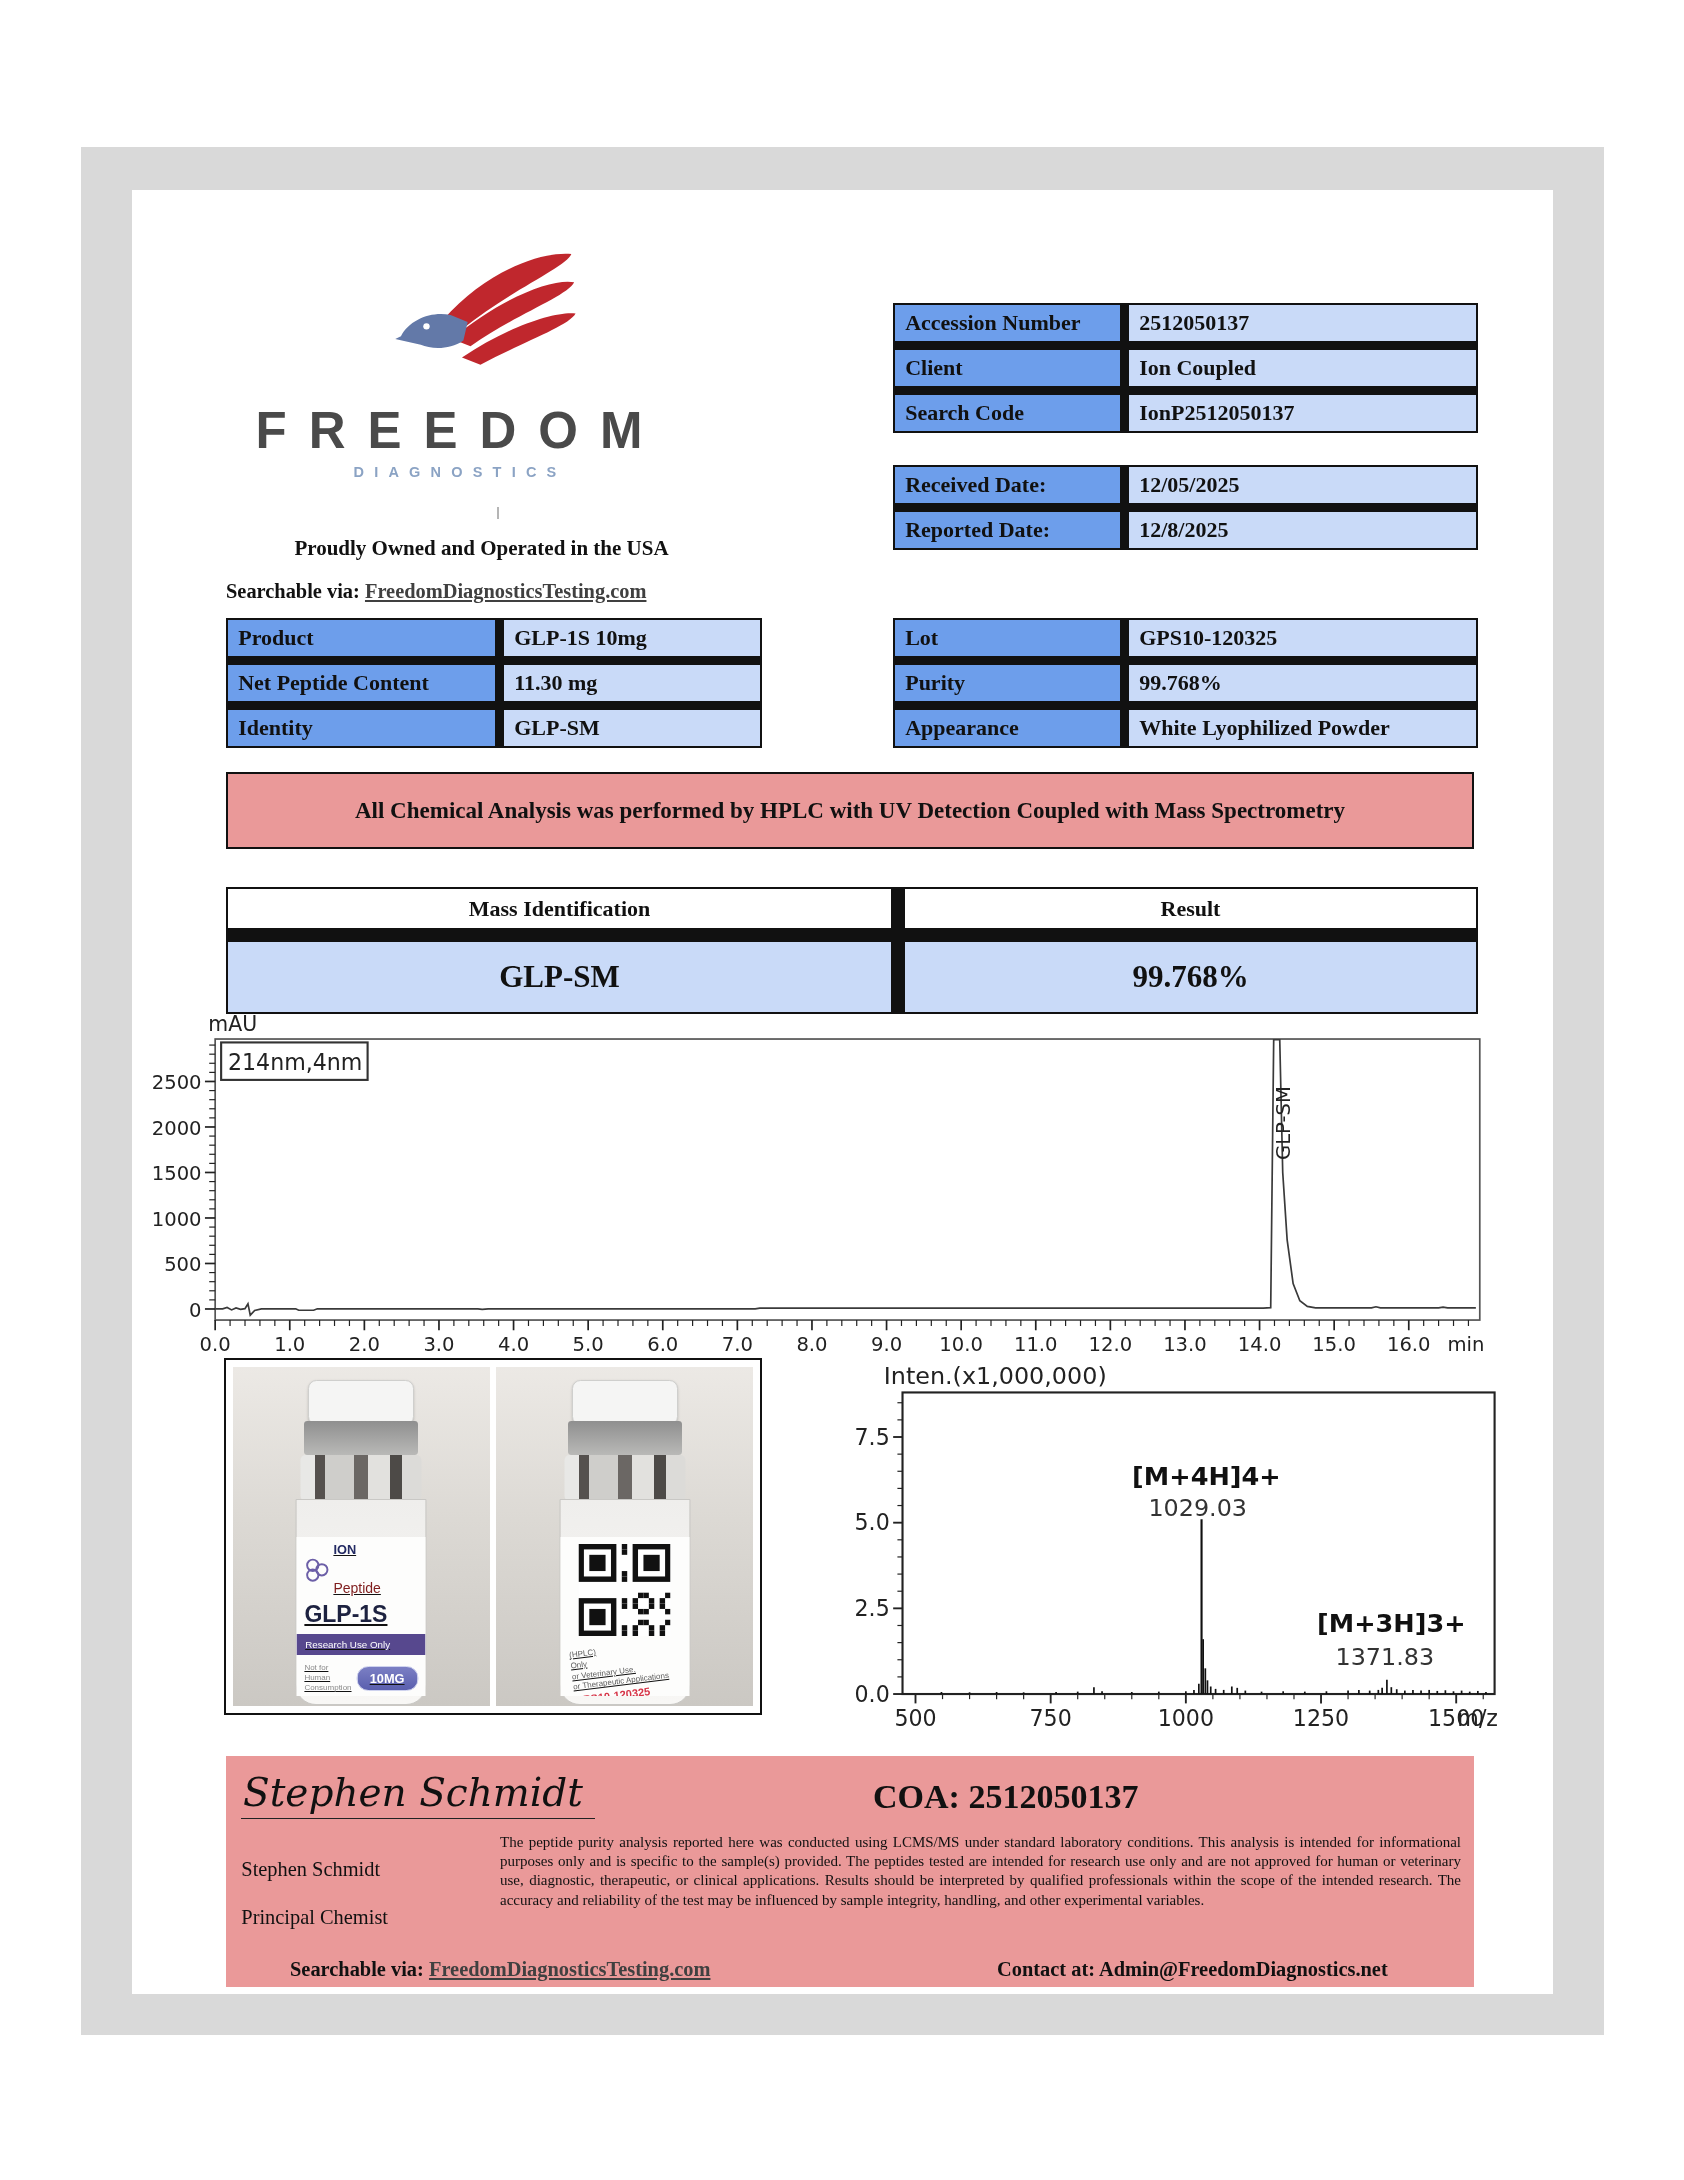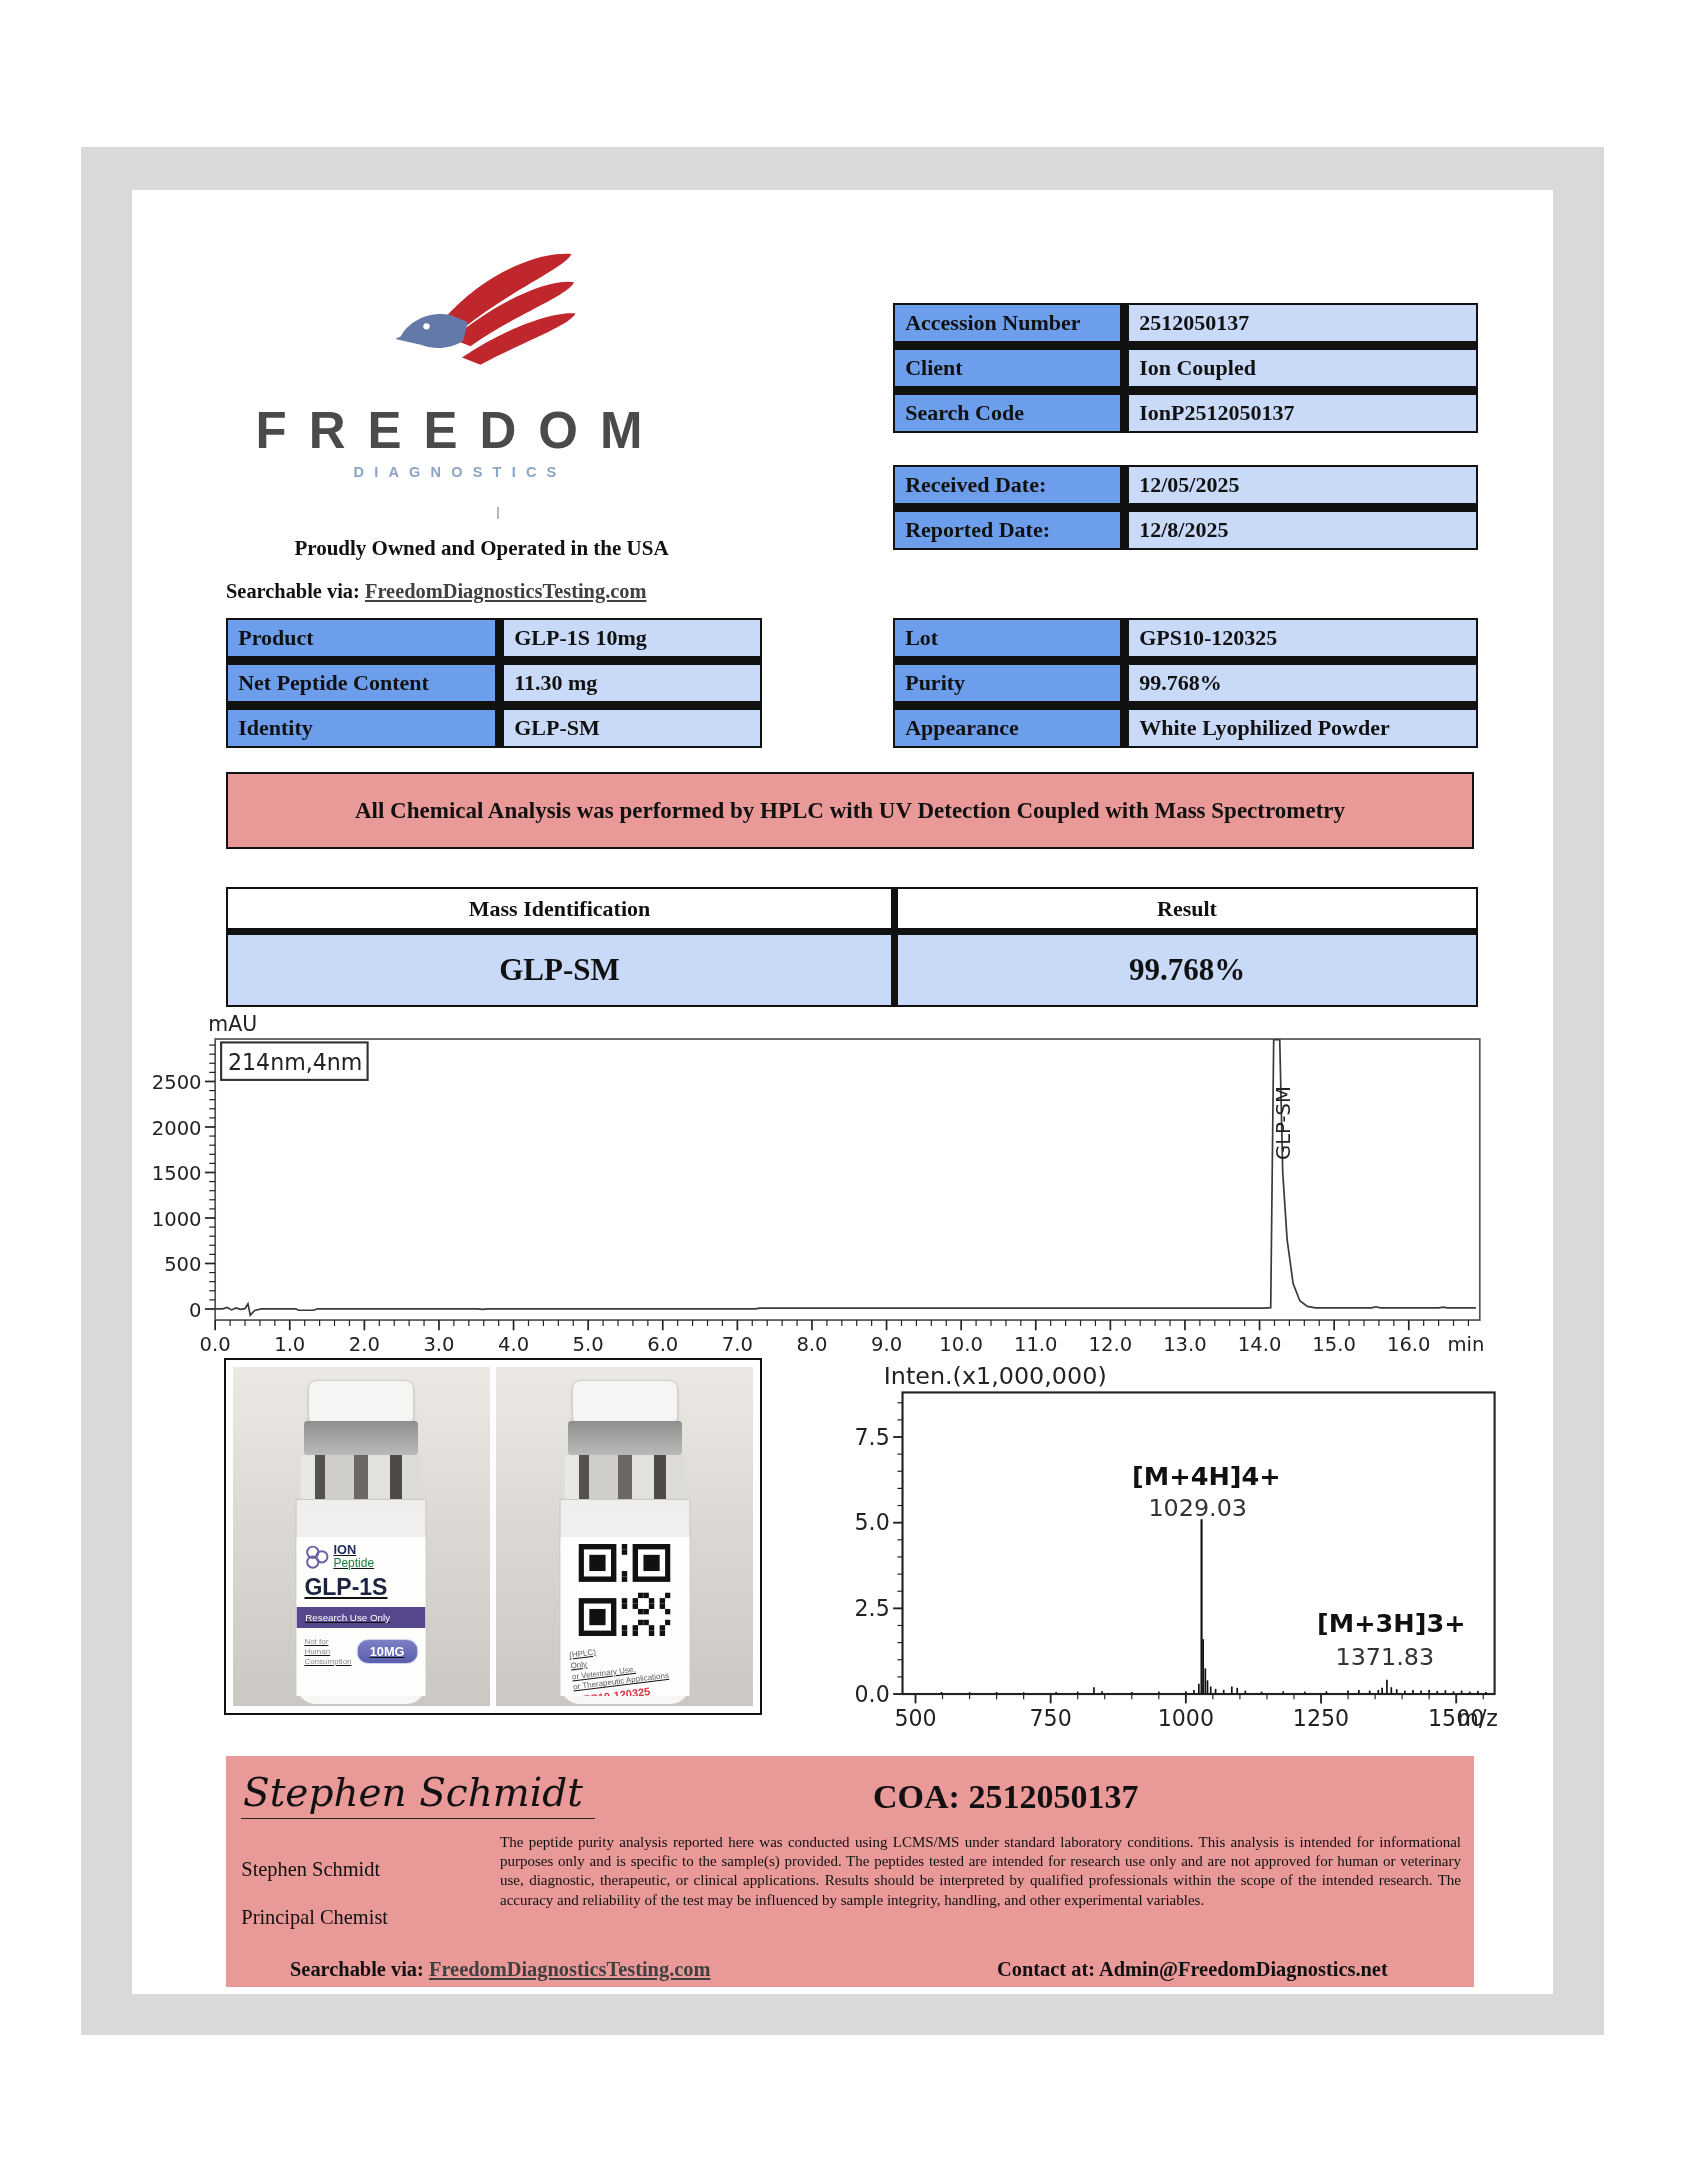--- a/index.html
+++ b/index.html
@@ -39,7 +39,7 @@
           display:flex;align-items:center;justify-content:center;font-size:23px;font-weight:bold;box-sizing:border-box;}
 
   
-  #result-table{left:94px;top:697px;width:1248px;grid-template-columns:663px 1fr;gap:7px;}
+  #result-table{left:94px;top:697px;width:1248px;grid-template-columns:663px 1fr;gap:14px;}
   #result-table .hdr{background:#fff;height:39px;display:flex;align-items:center;justify-content:center;
                      font-size:22px;font-weight:bold;}
   #result-table .big{background:#c9daf8;height:70px;display:flex;align-items:center;justify-content:center;

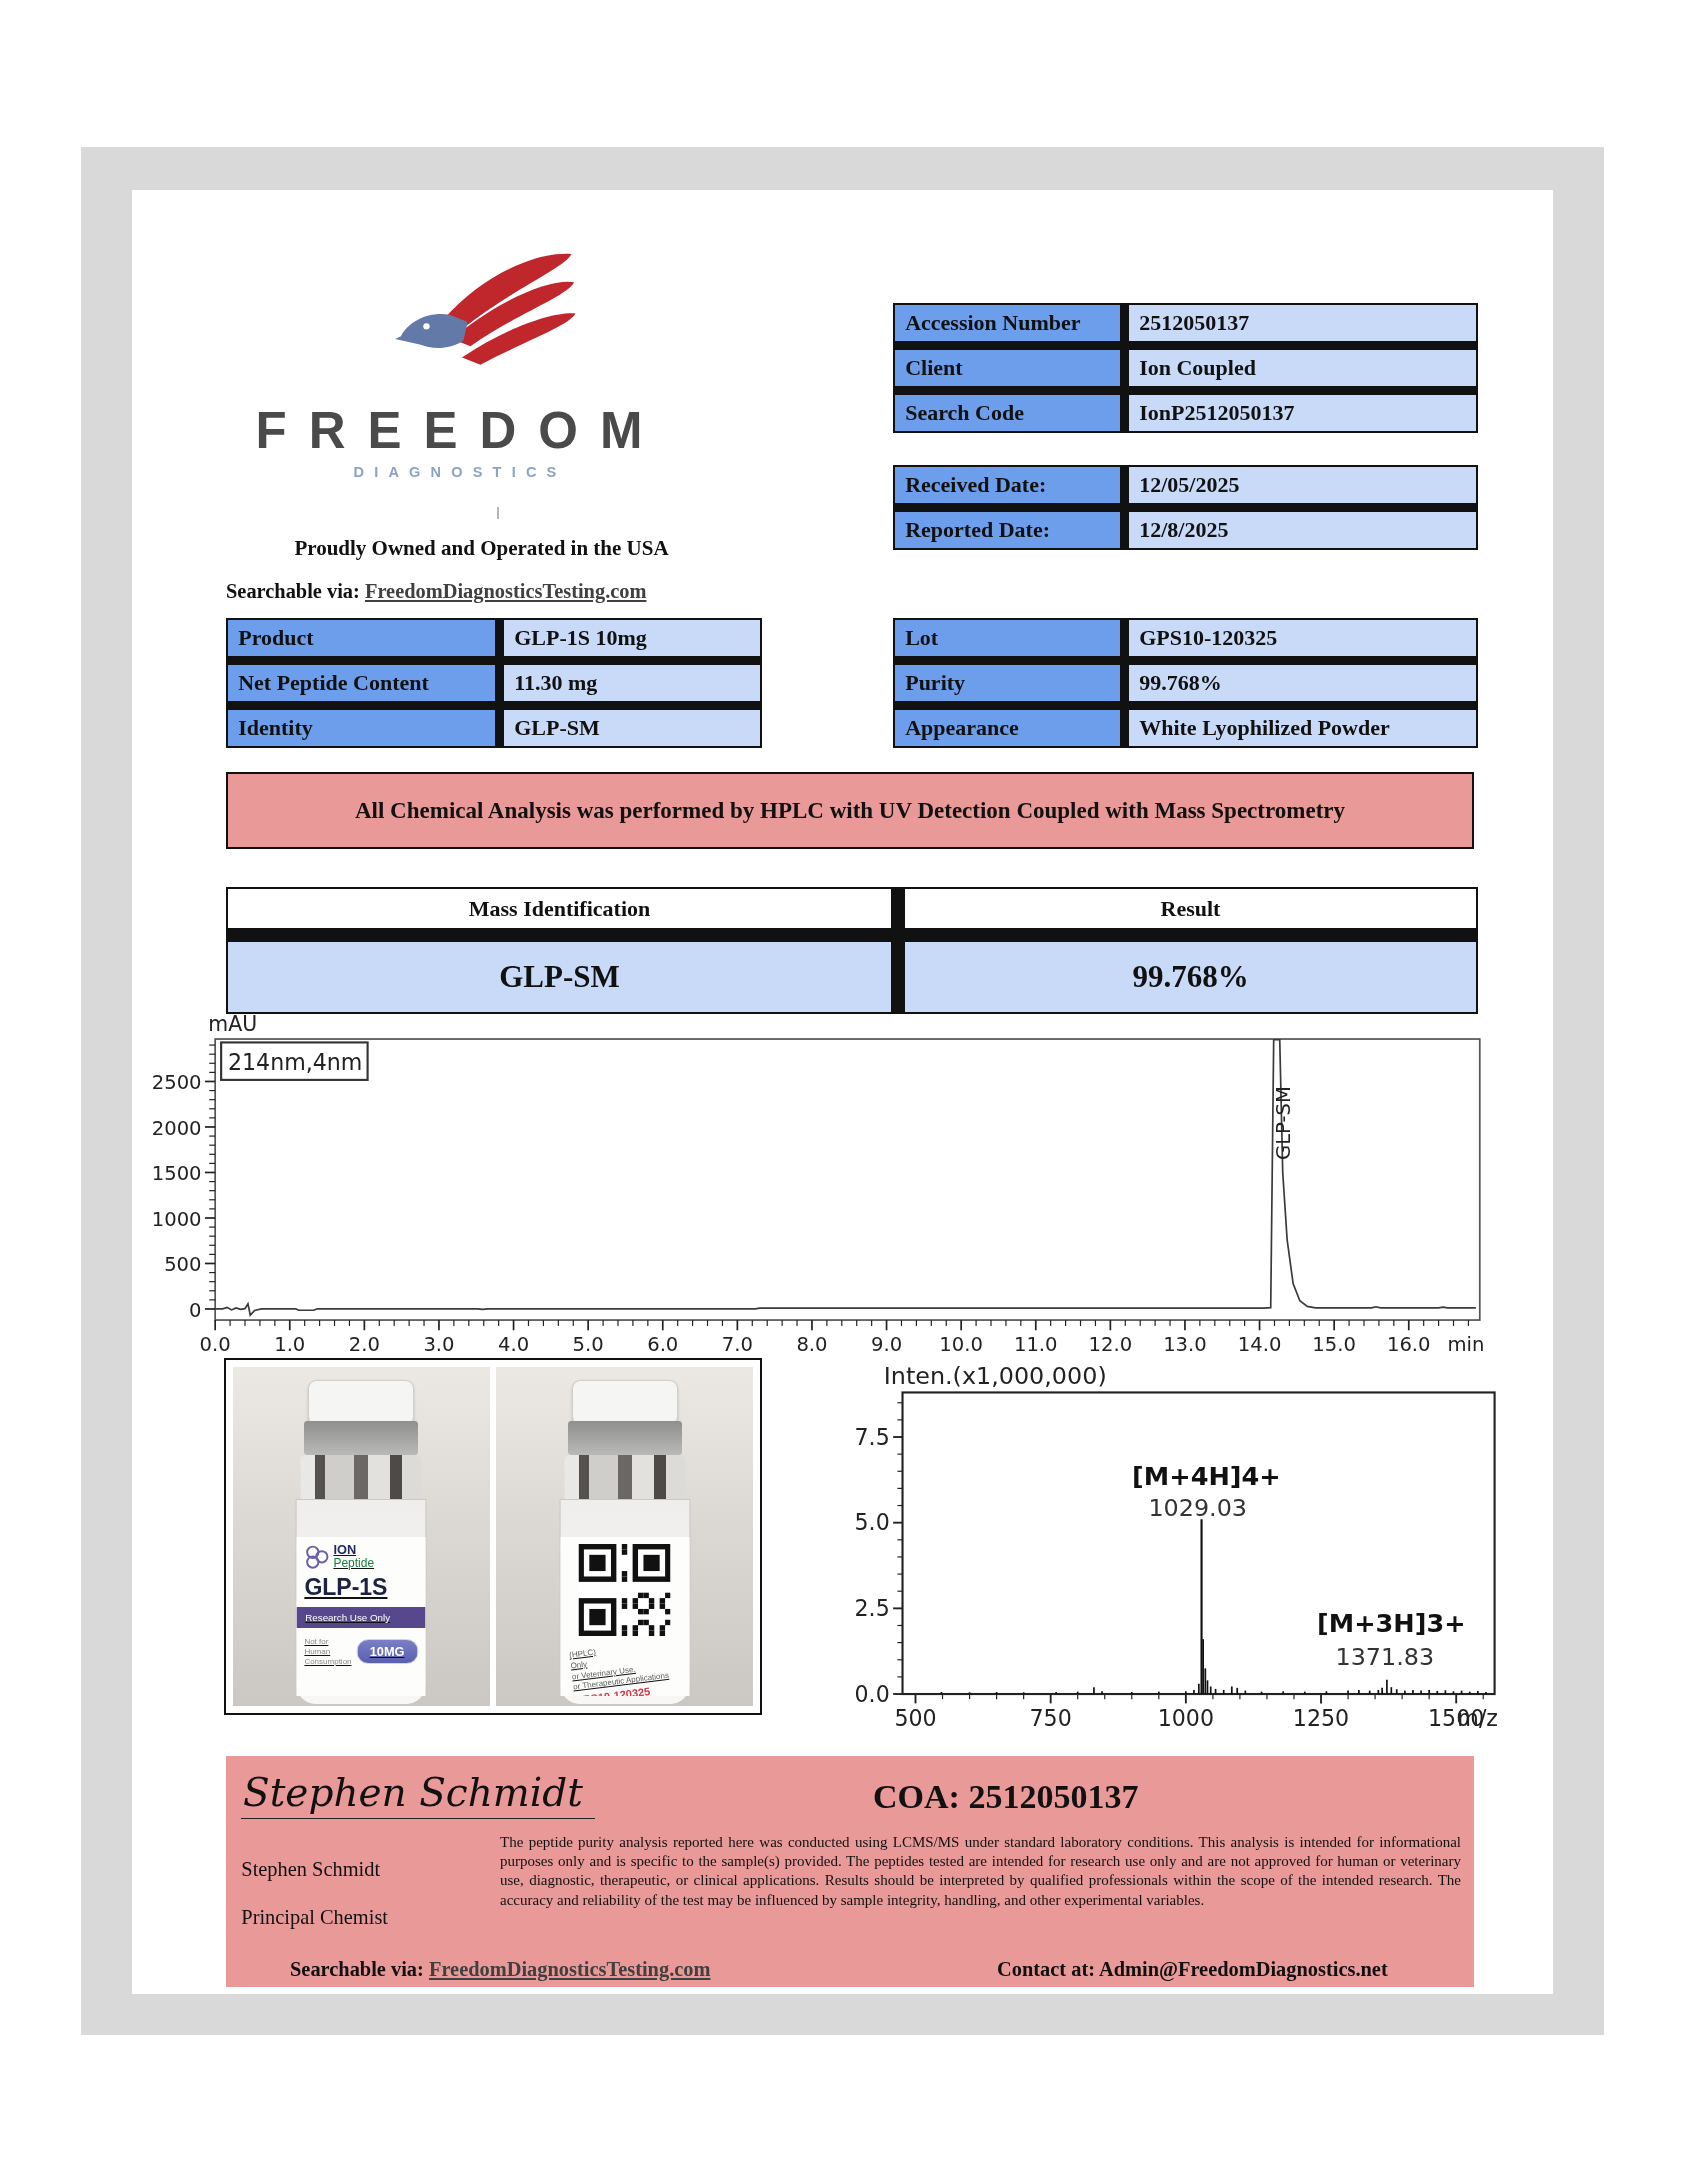--- a/index.html
+++ b/index.html
@@ -66,7 +66,7 @@
   .vlabel{position:absolute;left:0;right:0;top:37px;bottom:8.5px;background:#fdfdfc;padding:6.8px 7.7px;box-sizing:border-box;overflow:hidden;text-decoration:underline;}
   .logo-row{display:flex;align-items:center;gap:3.4px;}
   .ion{font-family:"Liberation Sans",sans-serif;font-weight:bold;font-size:12.8px;color:#232a63;line-height:1;}
-  .peptide{font-family:"Liberation Sans",sans-serif;font-size:12px;color:#15803d;line-height:1.1;}
+  .peptide{font-family:"Liberation Sans",sans-serif;font-size:14px;color:#7f1d1d;line-height:1.1;margin-top:24px;}
   .glp{font-family:"Liberation Sans",sans-serif;font-weight:bold;font-size:23px;color:#1d2240;margin-top:4.3px;}
   .band{margin:6px -7.7px 0 -7.7px;height:21px;background:#57488e;color:#fff;display:flex;align-items:center;
         padding-left:8.5px;font-family:"Liberation Sans",sans-serif;font-size:9.8px;}

